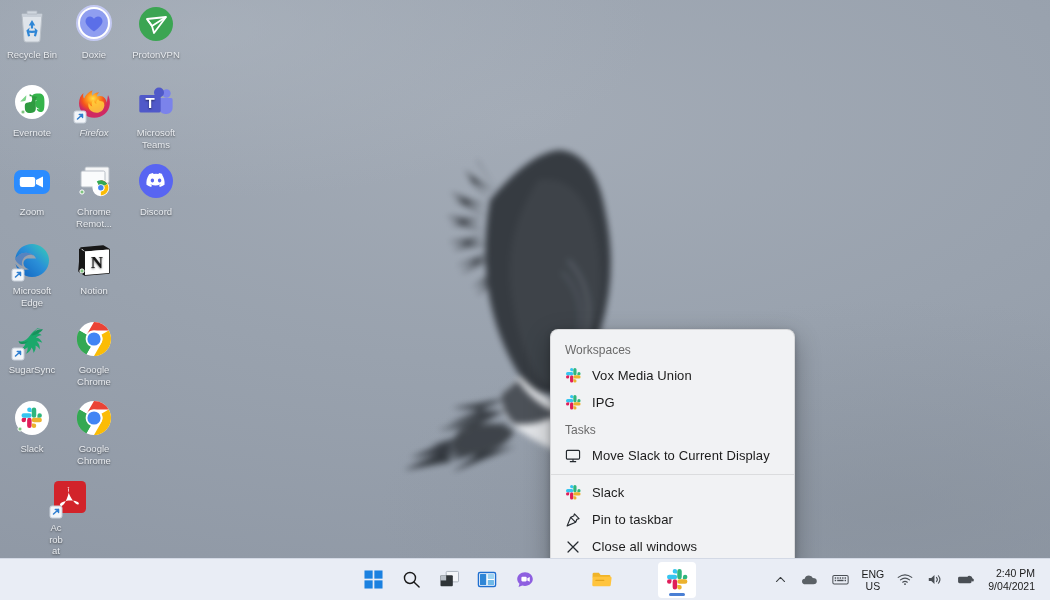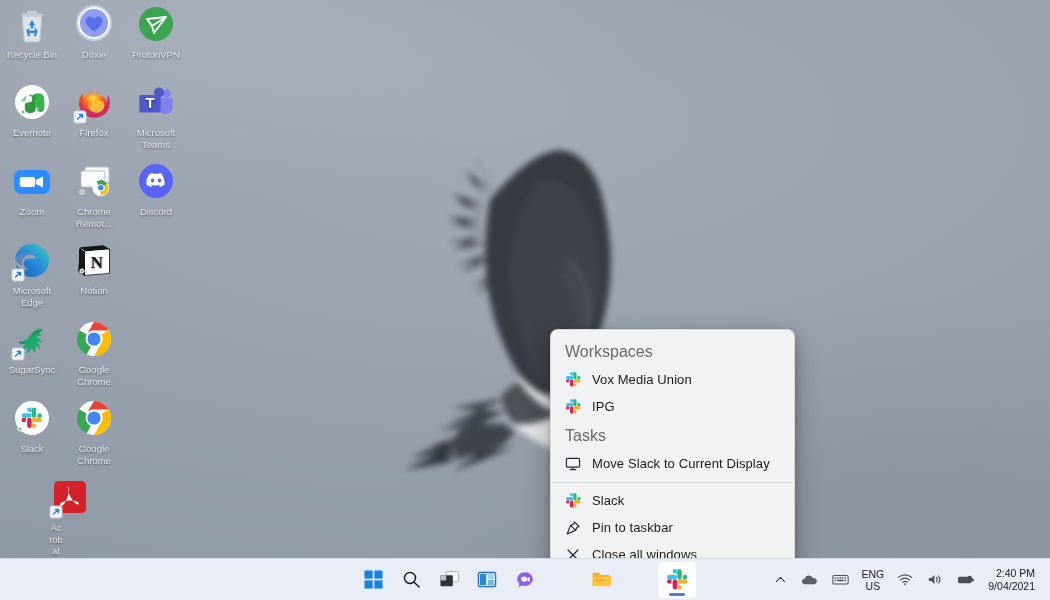--- a/index.html
+++ b/index.html
@@ -267,7 +267,7 @@
         </div>
         <span class="label">Evernote</span>
       </div>
-      <div class="dicon" style="left: 63px; top: 82px;">
+      <div class="dicon" style="left: 63px; top: 82px; font-style: italic;">
         <div class="glyph">
           <svg viewBox="0 0 42 42">
             <defs>

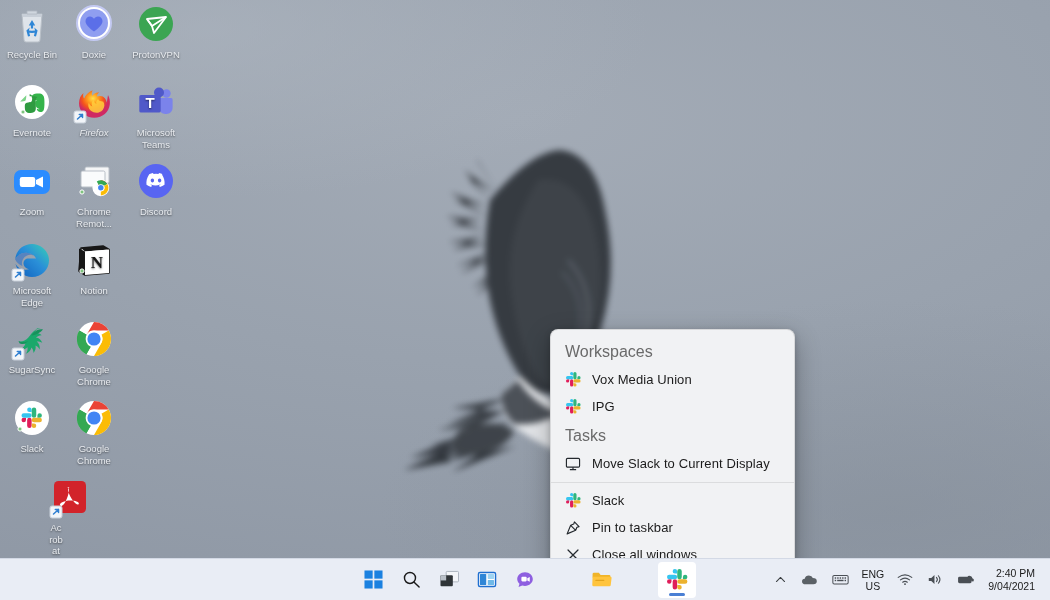--- a/index.html
+++ b/index.html
@@ -77,7 +77,7 @@
   }
   .menu-section-title {
     padding: 7px 14px 5px 14px;
-    font-size: 16px;
+    font-size: 12px;
     color: #6a6a6a;
   }
   .menu-item {

